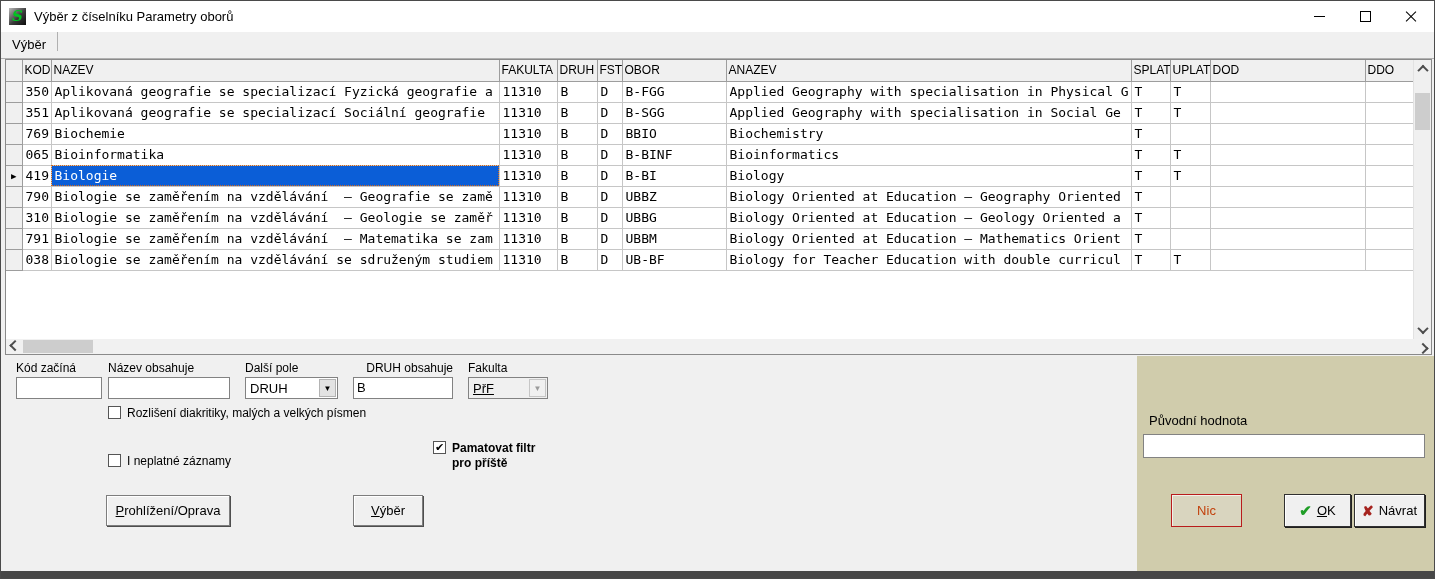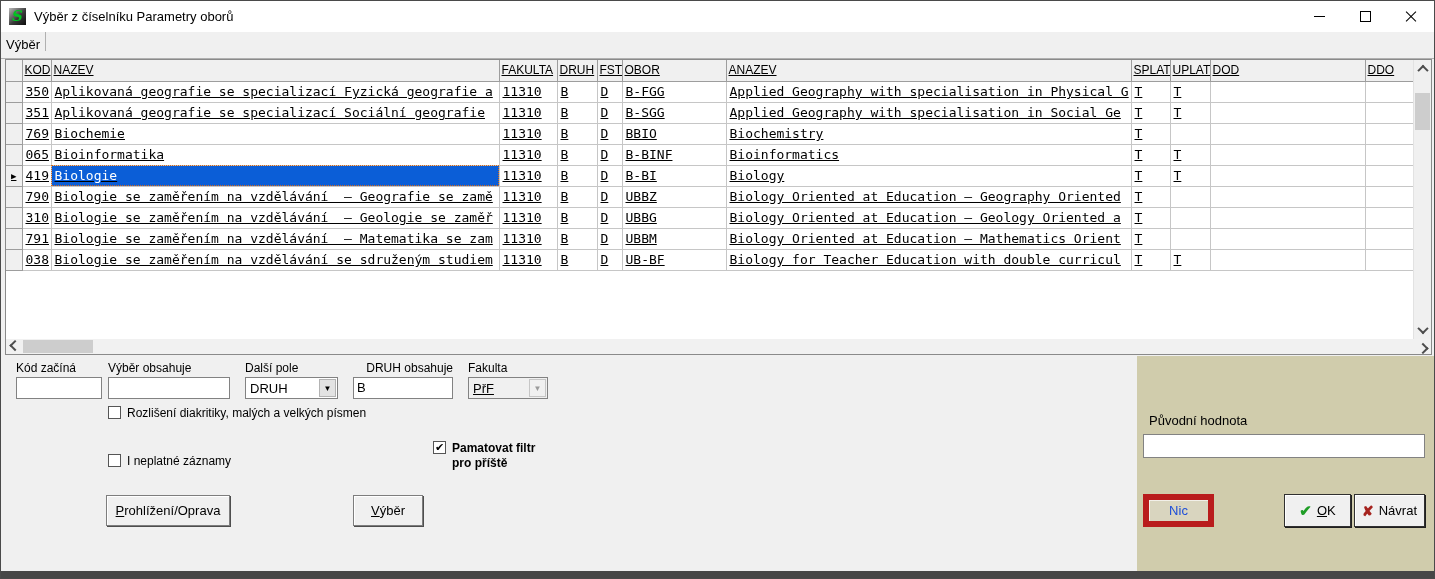--- a/index.html
+++ b/index.html
@@ -20,7 +20,7 @@
 
   
   .menubar{position:absolute;left:0;top:31px;right:0;height:26px;background:#f0f0f0;border-bottom:1px solid #b0b0b0;}
-  .menu-item{display:inline-block;height:19px;line-height:25px;padding:0 5px;font-size:13px;border-right:1px solid #b0b0b0;}
+  .menu-item{display:inline-block;height:19px;line-height:25px;padding:0 11px;font-size:13px;border-right:1px solid #b0b0b0;}
 
   
   .table-frame{position:absolute;left:4px;top:58px;width:1427px;height:296px;border:1px solid #8a8a8a;background:#ffffff;box-sizing:border-box;overflow:hidden;}

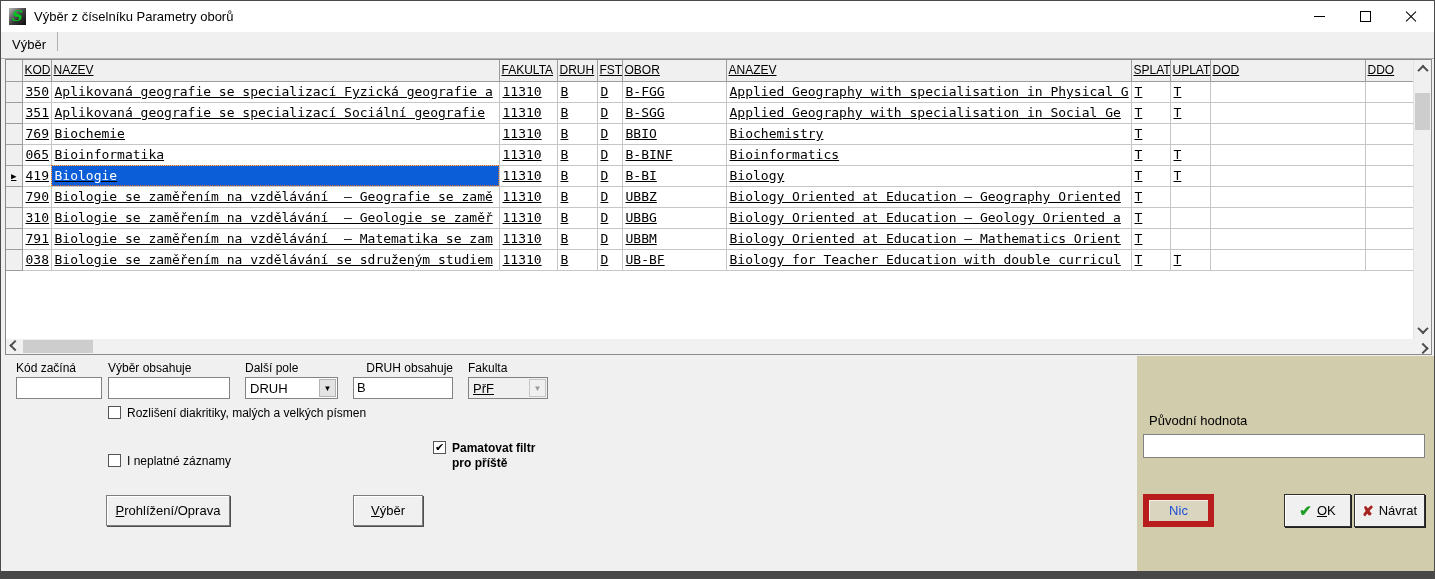--- a/index.html
+++ b/index.html
@@ -24,7 +24,7 @@
 
   
   .table-frame{position:absolute;left:4px;top:58px;width:1427px;height:296px;border:1px solid #8a8a8a;background:#ffffff;box-sizing:border-box;overflow:hidden;}
-  table.grid{border-collapse:collapse;table-layout:fixed;width:1408px;text-decoration:underline;}
+  table.grid{border-collapse:collapse;table-layout:fixed;width:1408px;}
   table.grid th{height:21px;background:#f0f0f0;border-right:1px solid #9d9d9d;border-bottom:1px solid #9d9d9d;font-size:12px;font-weight:normal;text-align:left;padding:0 2px;overflow:hidden;white-space:nowrap;box-sizing:border-box;}
   table.grid td{height:21px;border-right:1px solid #c6c6c6;border-bottom:1px solid #c6c6c6;font-family:"DejaVu Sans Mono",monospace;font-size:13px;white-space:pre;overflow:hidden;padding:0 0 0 3px;box-sizing:border-box;}
   table.grid td.sel{background:#f0f0f0;border-right:1px solid #9d9d9d;border-bottom:1px solid #9d9d9d;padding:0;text-align:center;font-size:9px;line-height:20px;color:#000;}

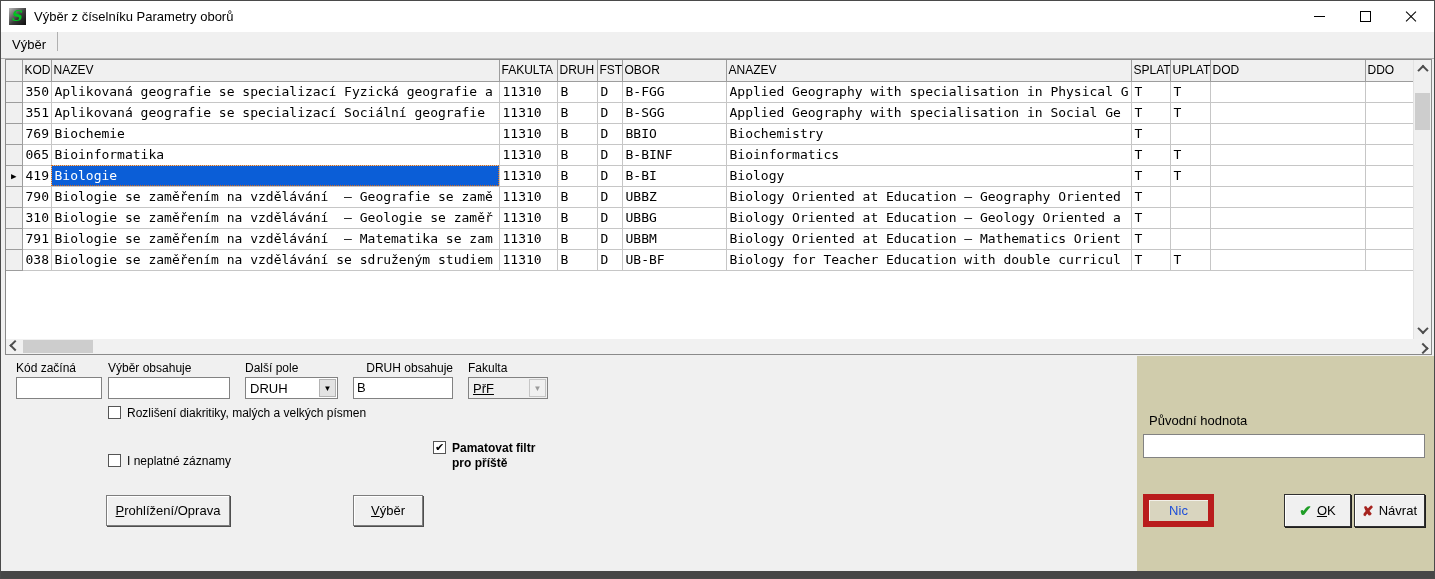--- a/index.html
+++ b/index.html
@@ -283,7 +283,7 @@
 
   <div class="filter-panel">
     <div class="flabel" style="left:8px;top:5px;">Kód začíná</div>
-    <div class="flabel" style="left:100px;top:5px;">Výběr obsahuje</div>
+    <div class="flabel" style="left:100px;top:5px;">Název obsahuje</div>
     <div class="flabel" style="left:237px;top:5px;">Další pole</div>
     <div class="flabel" style="left:345px;top:5px;width:100px;text-align:right;">DRUH obsahuje</div>
     <div class="flabel" style="left:460px;top:5px;">Fakulta</div>

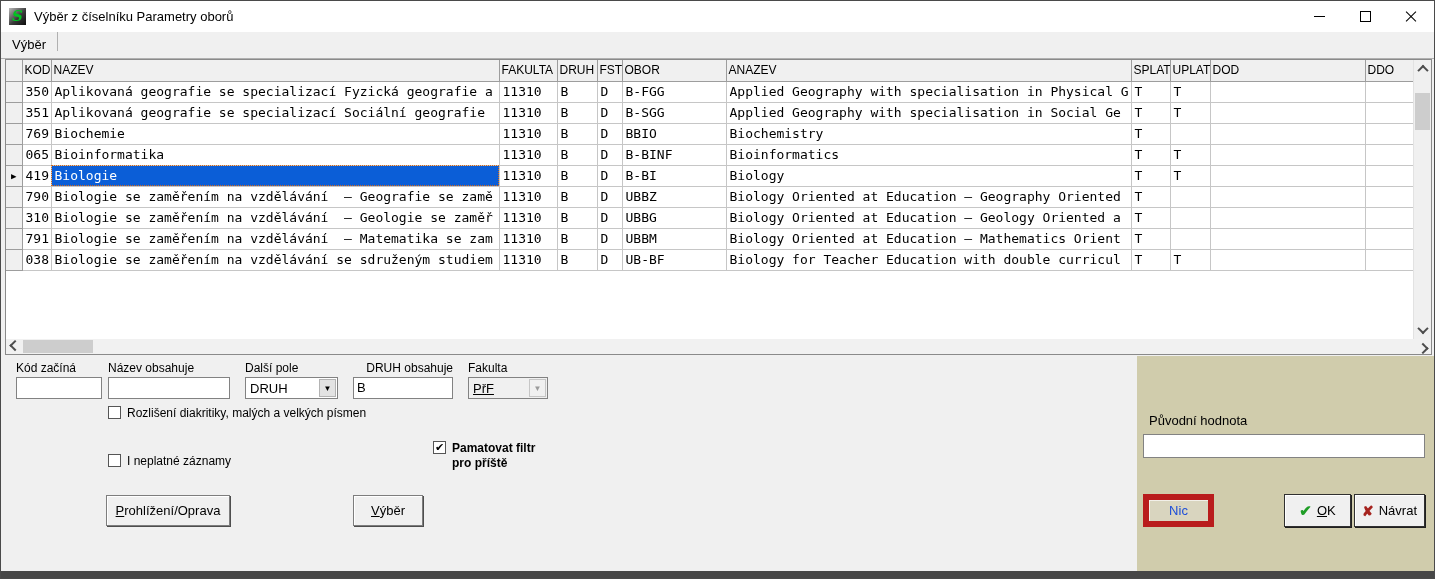--- a/index.html
+++ b/index.html
@@ -69,7 +69,7 @@
 
   .btn3d{position:absolute;background:#f0f0f0;border:1px solid #7d7d7d;box-shadow:1px 1px 0 #4e4e4e,inset 1px 1px 0 #ffffff;font-size:13px;display:flex;align-items:center;justify-content:center;box-sizing:border-box;}
   .btn-strong{border:1px solid #303030;box-shadow:1px 1px 0 #202020,inset 1px 1px 0 #ffffff;}
-  .btn-disabled{background:#d9d5bf;border:6px solid #b91c1c;box-shadow:inset 1px 1px 0 rgba(255,255,255,.65);color:#1d4ed8;}
+  .btn-disabled{background:#d9d5bf;border:1px solid #b91c1c;box-shadow:inset 1px 1px 0 rgba(255,255,255,.65);color:#c2410c;margin-left:28px;}
   .okglyph{font-size:15px;font-weight:bold;margin-right:5px;}
   .crossglyph{font-size:14px;font-weight:bold;margin-right:5px;}
 </style>

